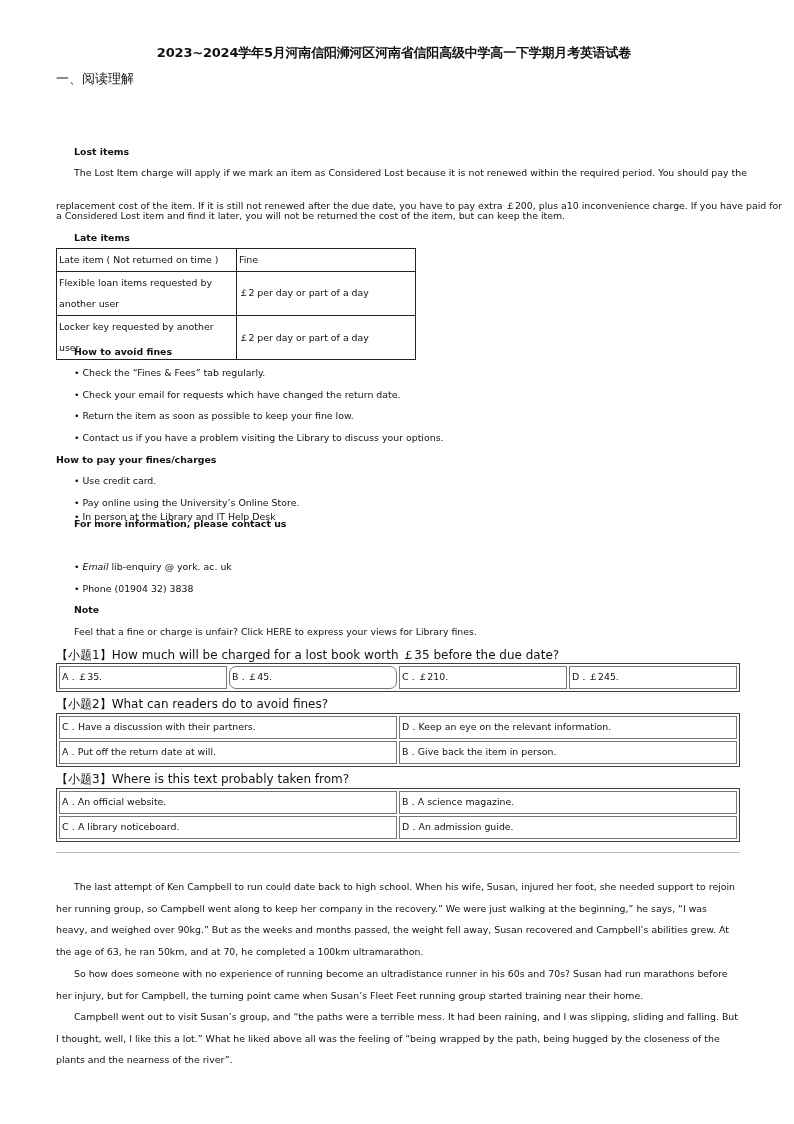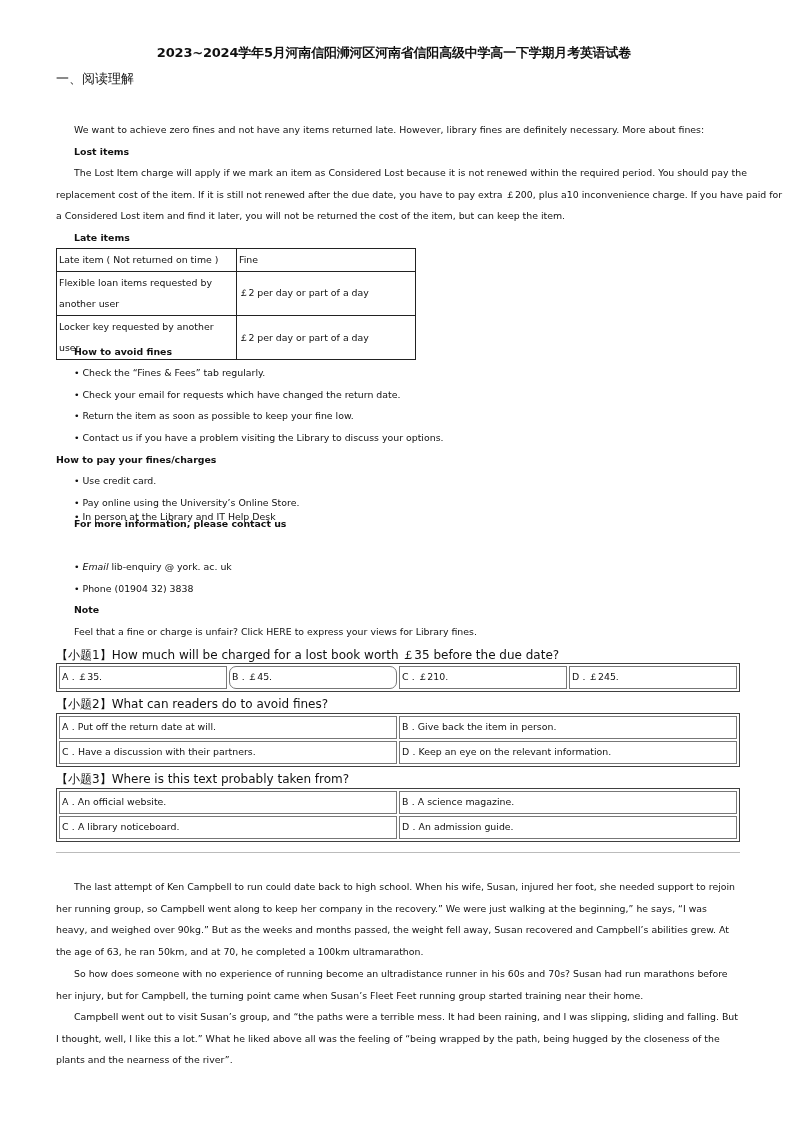--- a/index.html
+++ b/index.html
@@ -32,7 +32,6 @@
   <div class="title">2023~2024学年5月河南信阳浉河区河南省信阳高级中学高一下学期月考英语试卷</div>
   <div class="section">一、阅读理解</div>
 
-  <div class="txt" style="left:74px; top:119px;">We want to achieve zero fines and not have any items returned late. However, library fines are definitely necessary. More about fines:</div>
   <div class="txt bold" style="left:74px; top:141px;">Lost items</div>
   <div class="txt" style="left:74px; top:162px;">The Lost Item charge will apply if we mark an item as Considered Lost because it is not renewed within the required period. You should pay the</div>
   <div class="txt" style="left:56px; top:184px;">replacement cost of the item. If it is still not renewed after the due date, you have to pay extra ￡200, plus a10 inconvenience charge. If you have paid for</div>

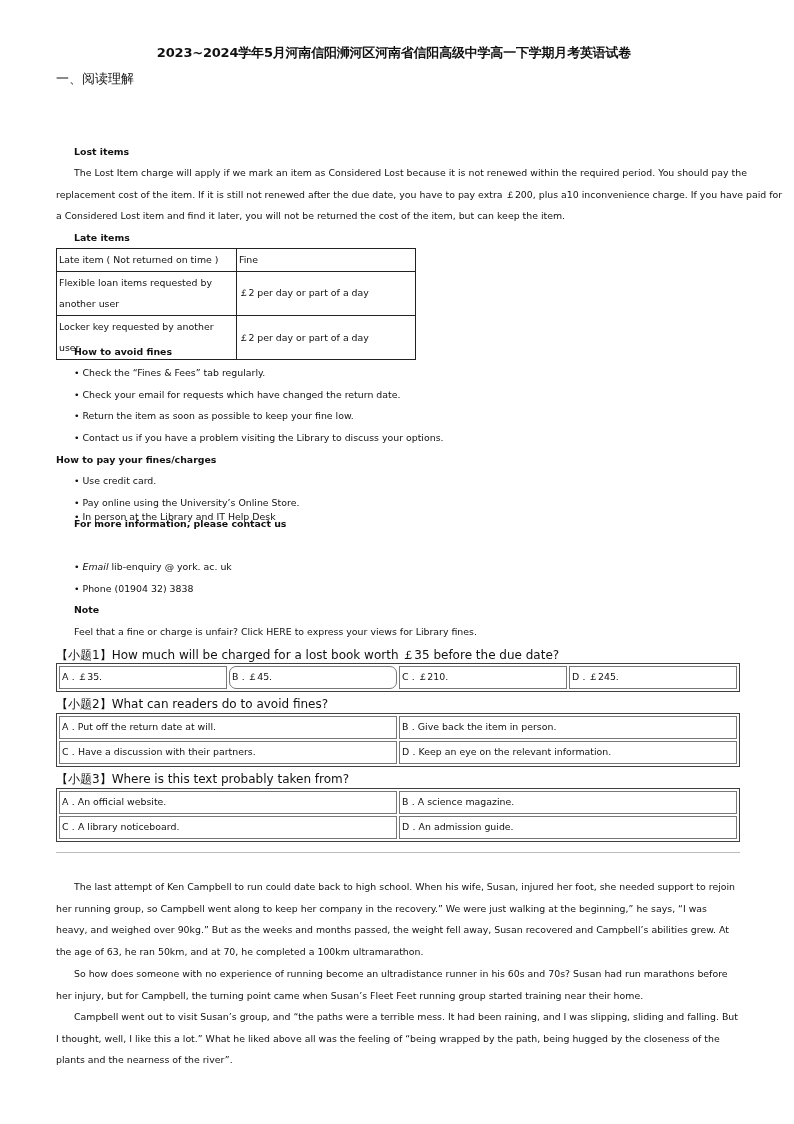--- a/index.html
+++ b/index.html
@@ -34,7 +34,7 @@
 
   <div class="txt bold" style="left:74px; top:141px;">Lost items</div>
   <div class="txt" style="left:74px; top:162px;">The Lost Item charge will apply if we mark an item as Considered Lost because it is not renewed within the required period. You should pay the</div>
-  <div class="txt" style="left:56px; top:184px;">replacement cost of the item. If it is still not renewed after the due date, you have to pay extra ￡200, plus a10 inconvenience charge. If you have paid for</div>
+  <div class="txt" style="left:56px; top:195px;">replacement cost of the item. If it is still not renewed after the due date, you have to pay extra ￡200, plus a10 inconvenience charge. If you have paid for</div>
   <div class="txt" style="left:56px; top:205px;">a Considered Lost item and find it later, you will not be returned the cost of the item, but can keep the item.</div>
   <div class="txt bold" style="left:74px; top:227px;">Late items</div>
 

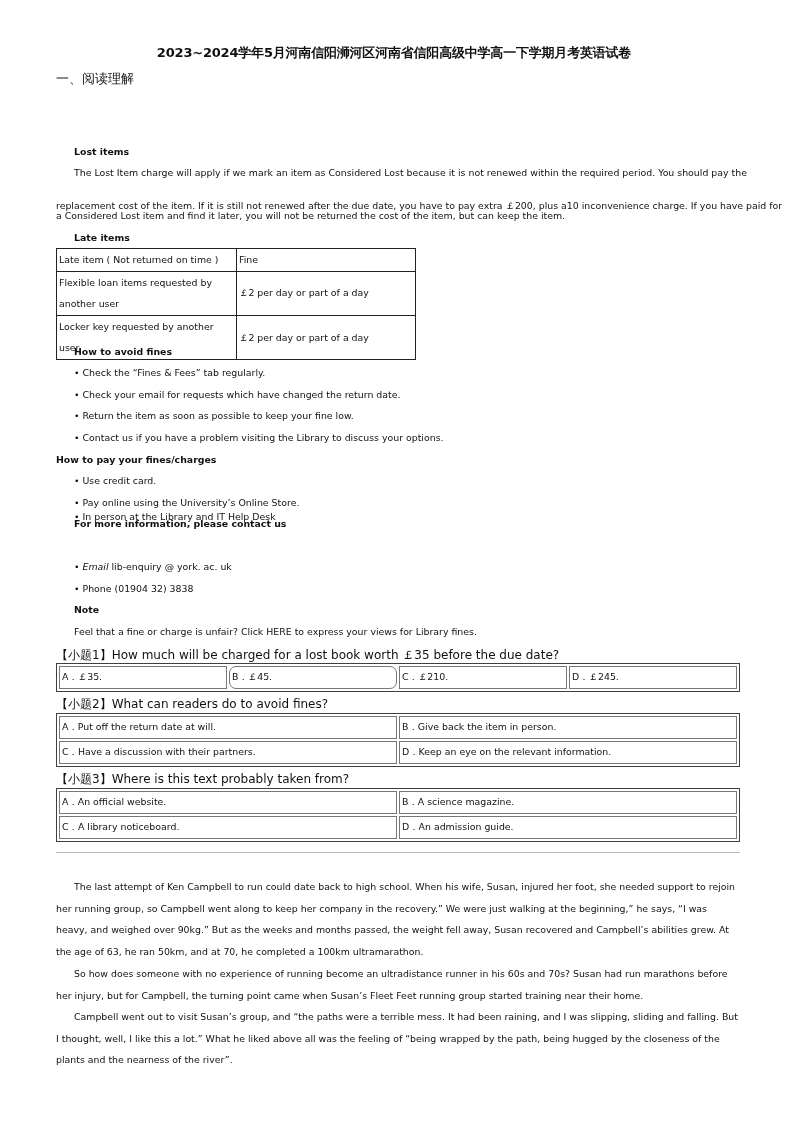--- a/index.html
+++ b/index.html
@@ -92,12 +92,12 @@
   <table class="opts" style="top:713px;">
     <tbody>
         <tr>
+      <td>C．Have a discussion with their partners.</td>
+      <td>D．Keep an eye on the relevant information.</td>
+    </tr>
+    <tr>
       <td style="width:50%;">A．Put off the return date at will.</td>
       <td style="width:50%;">B．Give back the item in person.</td>
-    </tr>
-    <tr>
-      <td>C．Have a discussion with their partners.</td>
-      <td>D．Keep an eye on the relevant information.</td>
     </tr>
   </tbody>
     </table>

